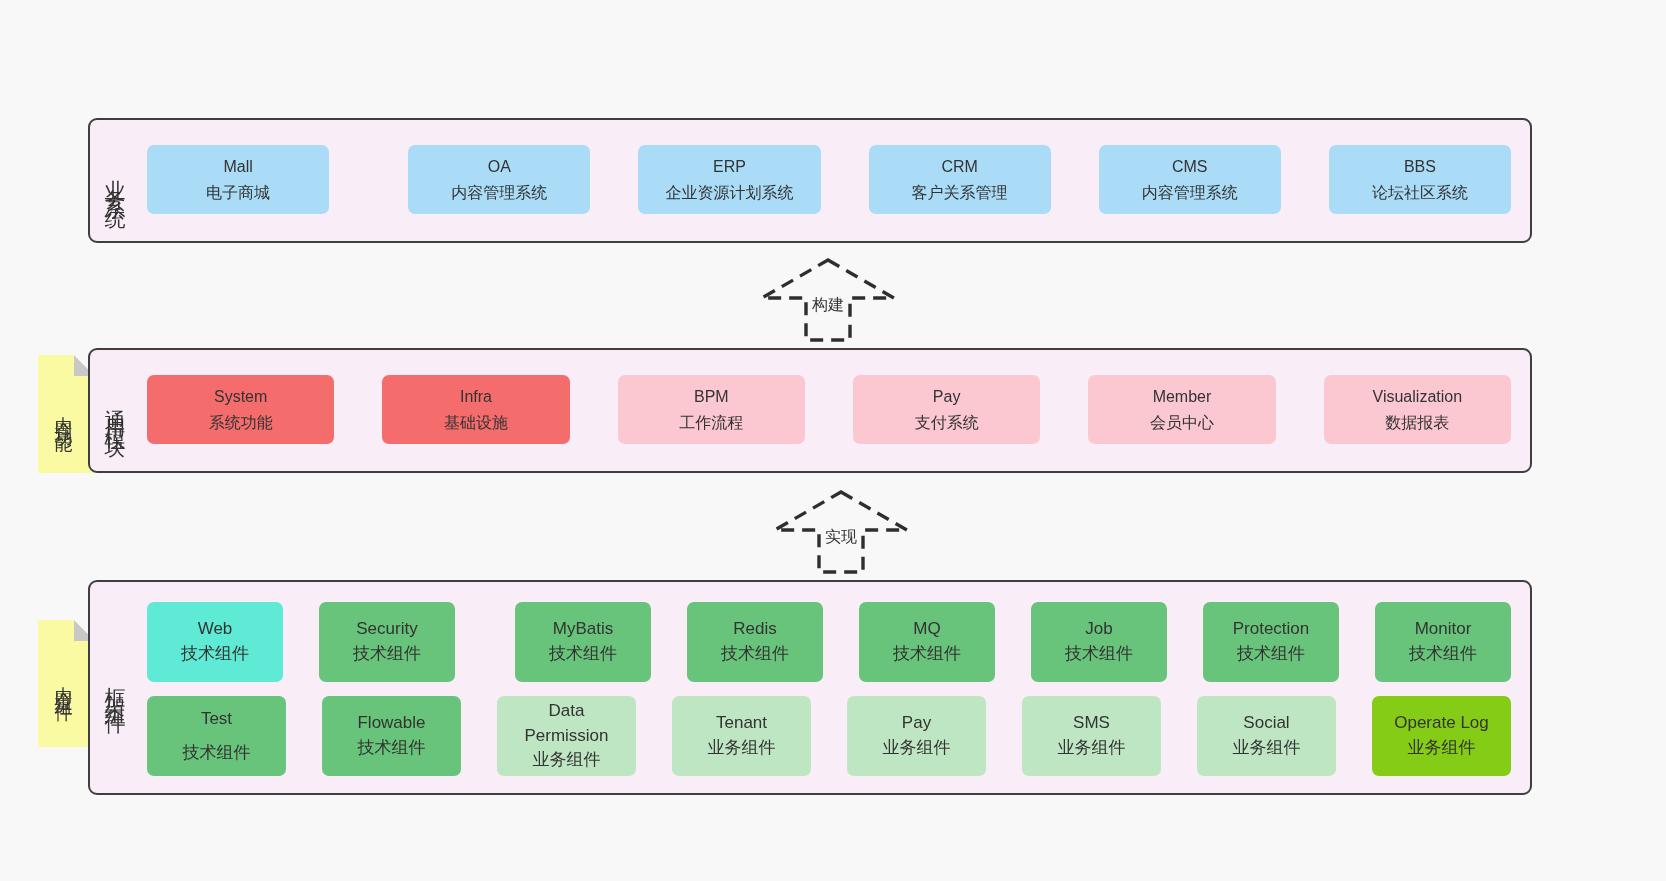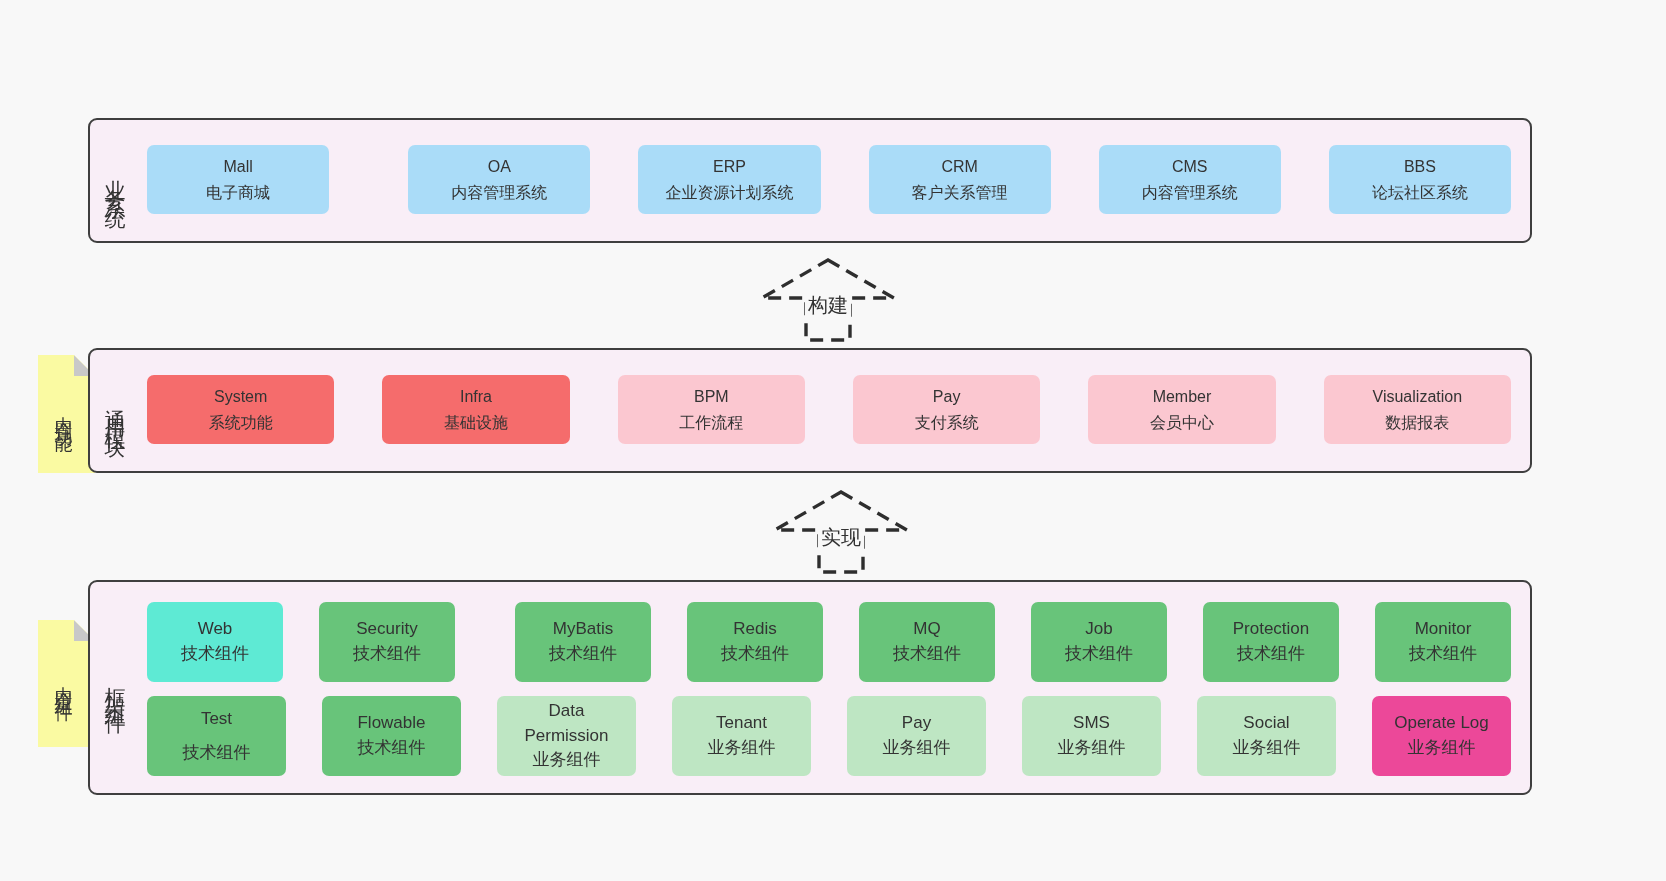--- a/index.html
+++ b/index.html
@@ -75,7 +75,7 @@
   }
   .arrow-label{
     position:absolute;left:50%;top:48px;transform:translate(-50%,-50%);
-    background:var(--page-bg);padding:2px 3px;font-size:20px;color:#333;
+    background:var(--page-bg);padding:2px 3px;font-size:16px;color:#333;
     white-space:nowrap;
   }
 </style>

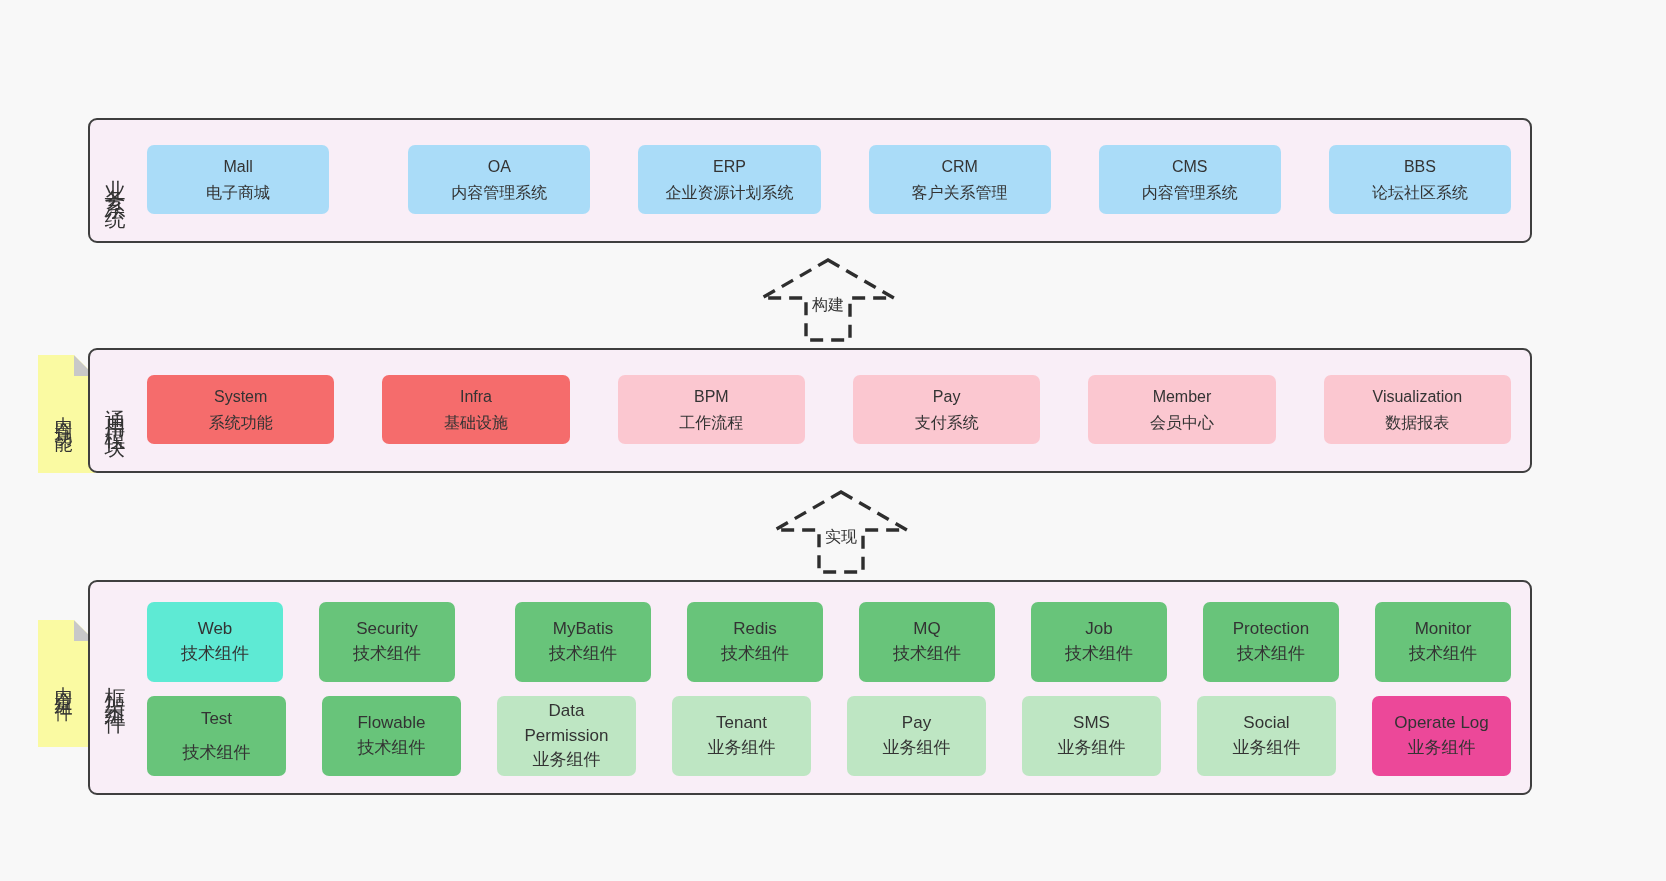--- a/index.html
+++ b/index.html
@@ -234,7 +234,7 @@
           <span>Social</span>
           <span>业务组件</span>
         </div>
-        <div class="box" style="background: #ec4899;">
+        <div class="box" style="background: #84cc16;">
           <span>Operate Log</span>
           <span>业务组件</span>
         </div>

